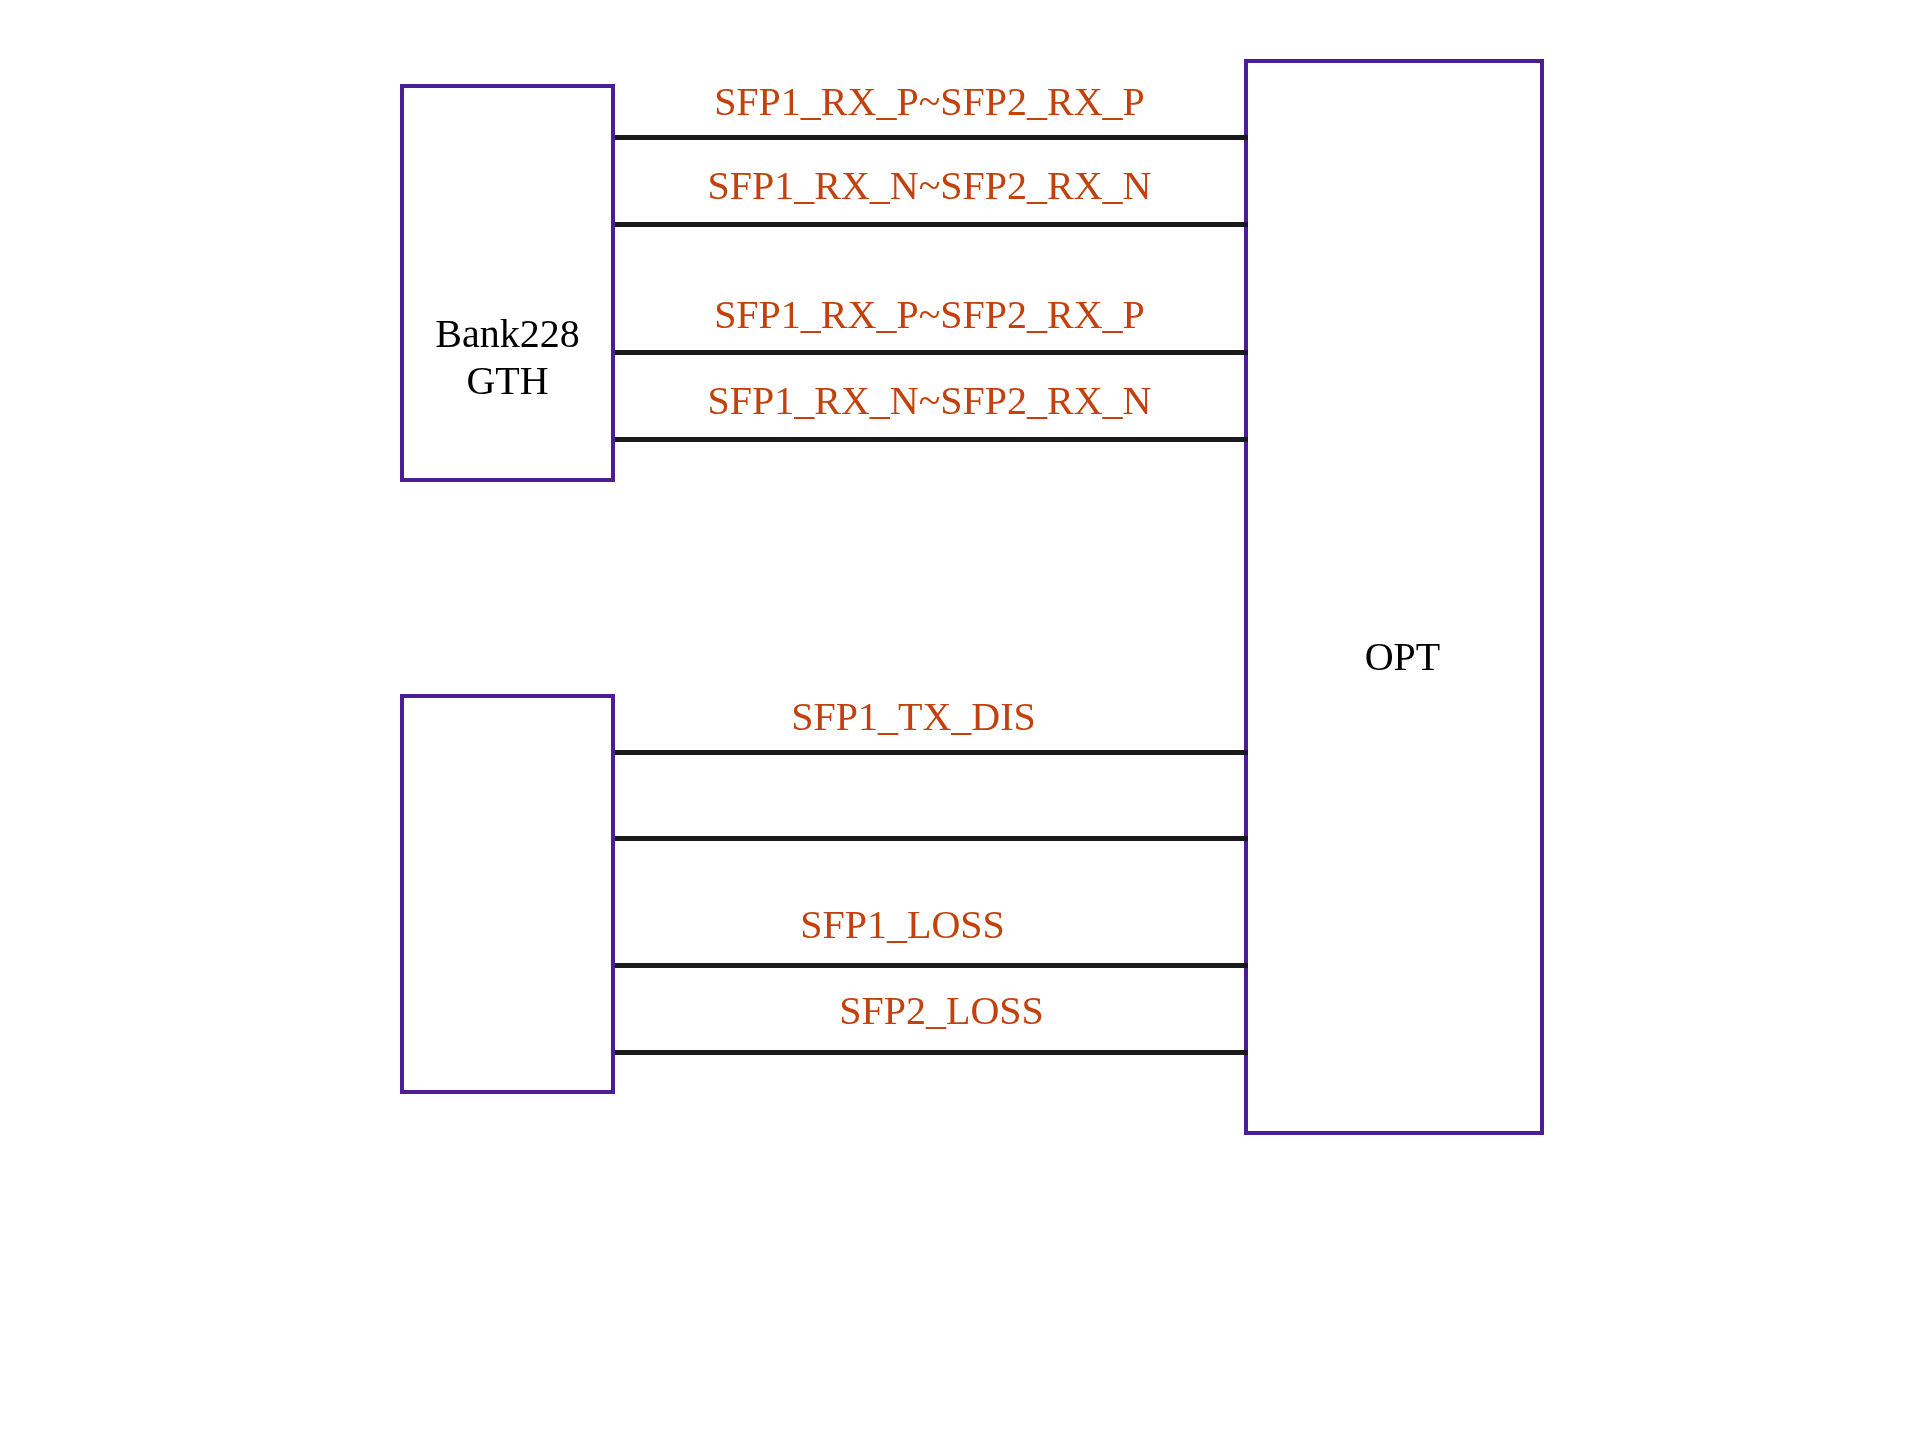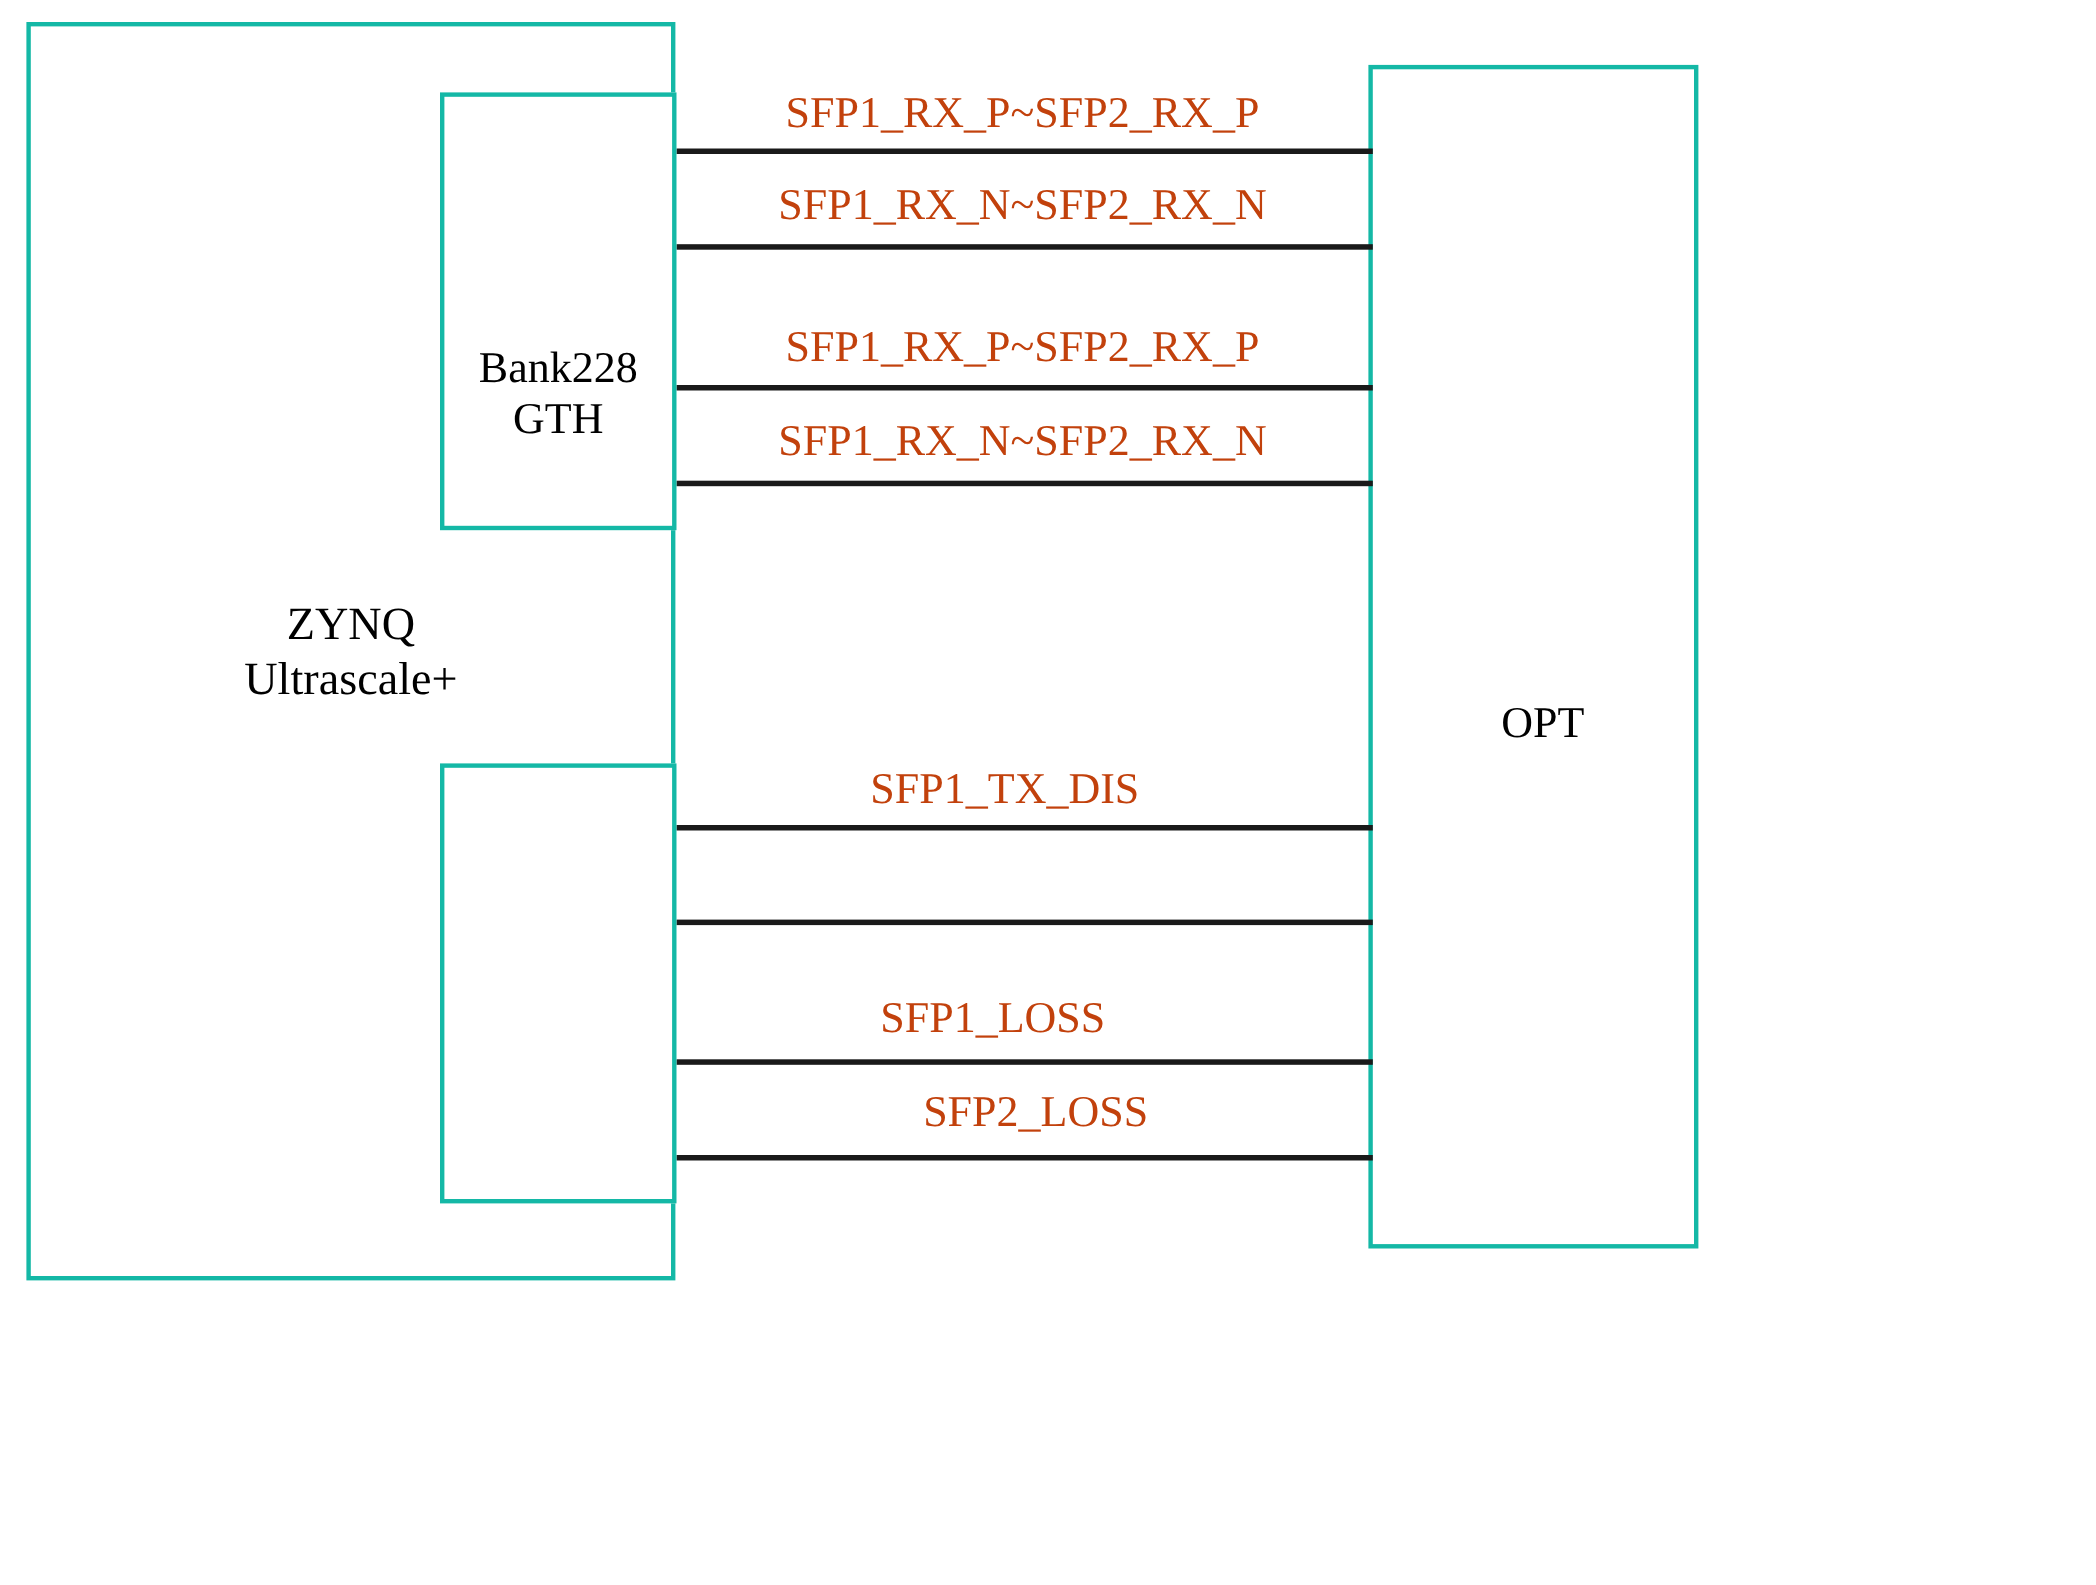--- a/index.html
+++ b/index.html
@@ -24,7 +24,7 @@
   .box {
     position: absolute;
     box-sizing: border-box;
-    border: 4px solid #14b8a6;
+    border: 4px solid #4c1d95;
     background: #ffffff;
   }
   .box-label {

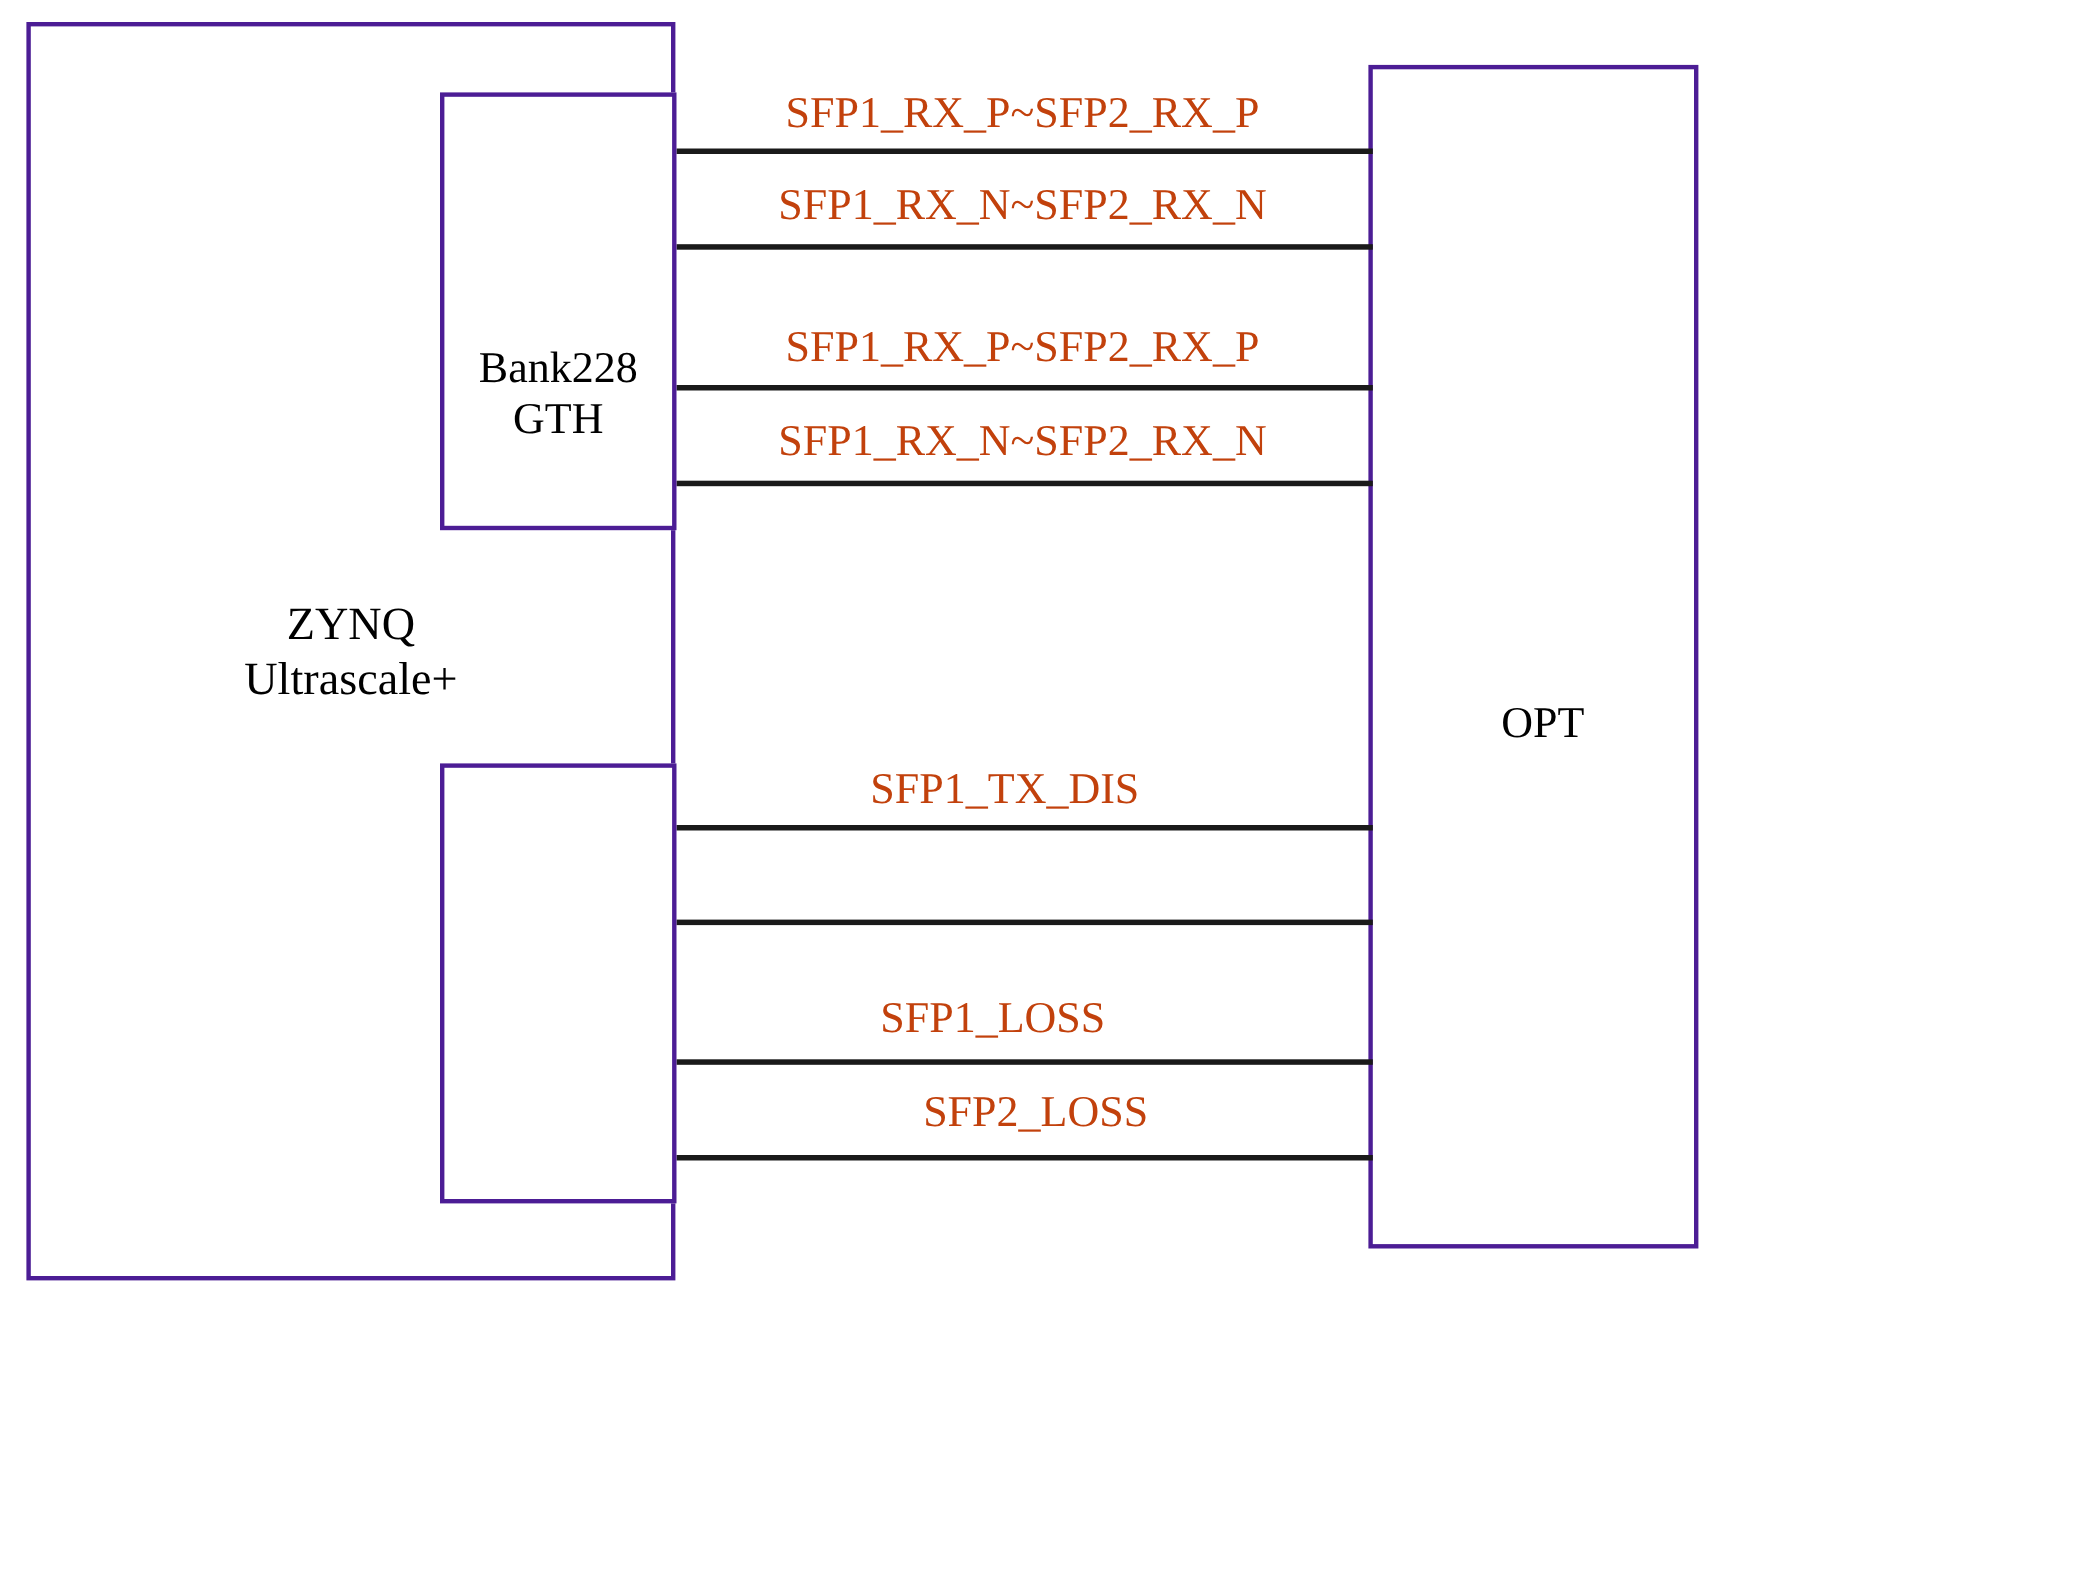--- a/index.html
+++ b/index.html
@@ -107,10 +107,6 @@
 
 <div id="diagram">
 
-  <div class="box" id="zynq-block">
-    <div class="box-label" id="zynq-label">ZYNQ
-Ultrascale+</div>
-  </div>
 
   <div class="box" id="bank228-block">
     <div class="box-label" id="bank228-label">Bank228

